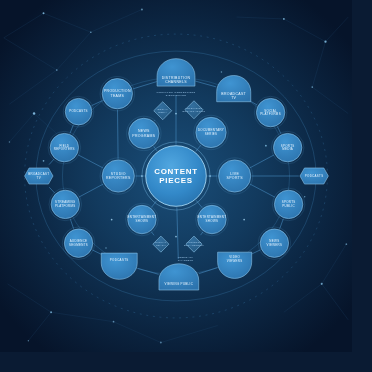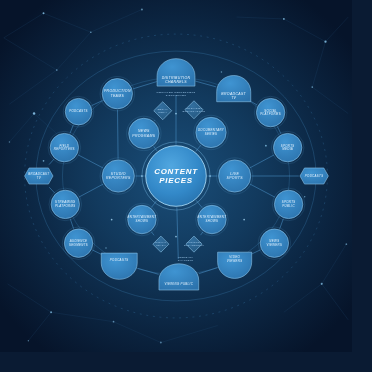--- a/index.html
+++ b/index.html
@@ -8,7 +8,7 @@
     background:#0a1b33;
     font-family:"Liberation Sans", sans-serif;
   }
-  #stage{position:relative;width:352px;height:372px;overflow:hidden;font-style:italic;}
+  #stage{position:relative;width:352px;height:372px;overflow:hidden;}
   #bg{position:absolute;inset:0;}
   #net{position:absolute;inset:0;}
   #diagram{position:absolute;inset:0;}

